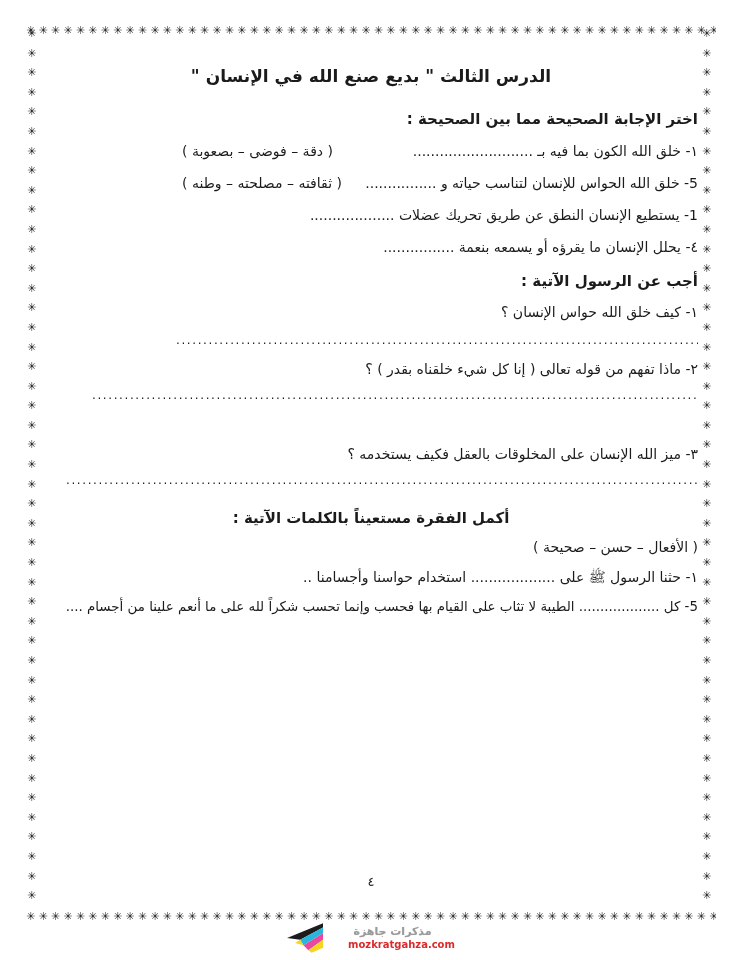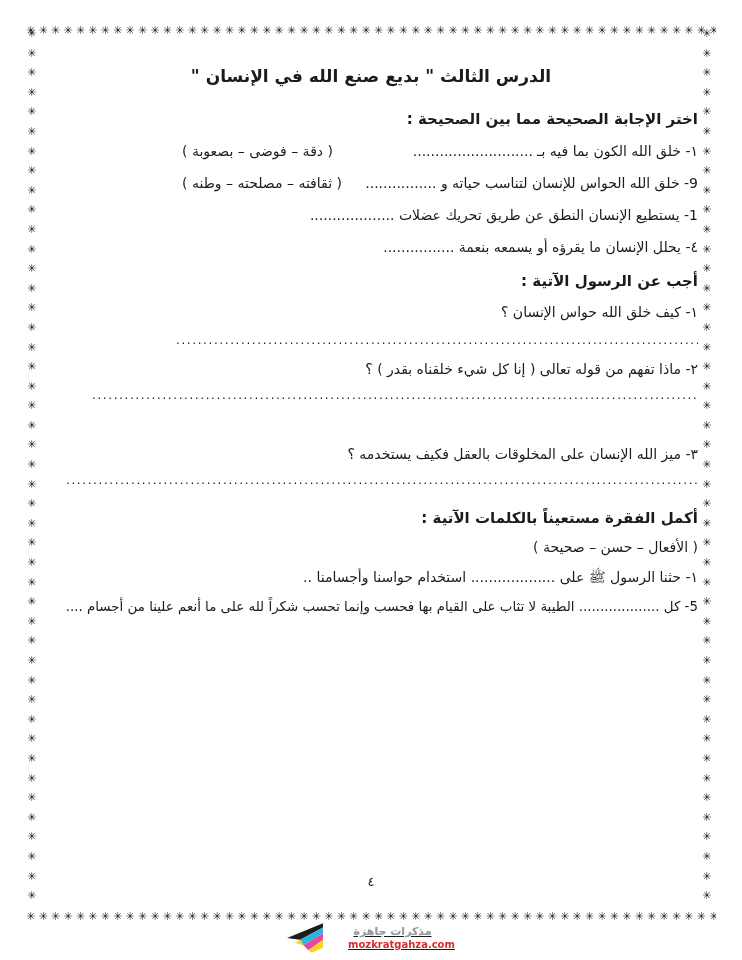--- a/index.html
+++ b/index.html
@@ -93,7 +93,7 @@
       <span class="choices">( دقة – فوضى – بصعوبة )</span>
     </div>
     <div class="mcq-row">
-      <span class="q">9- خلق الله الحواس للإنسان لتناسب حياته و ................</span>
+      <span class="q">5- خلق الله الحواس للإنسان لتناسب حياته و ................</span>
       <span class="choices">( ثقافته – مصلحته – وطنه )</span>
     </div>
     <div class="mcq-row">

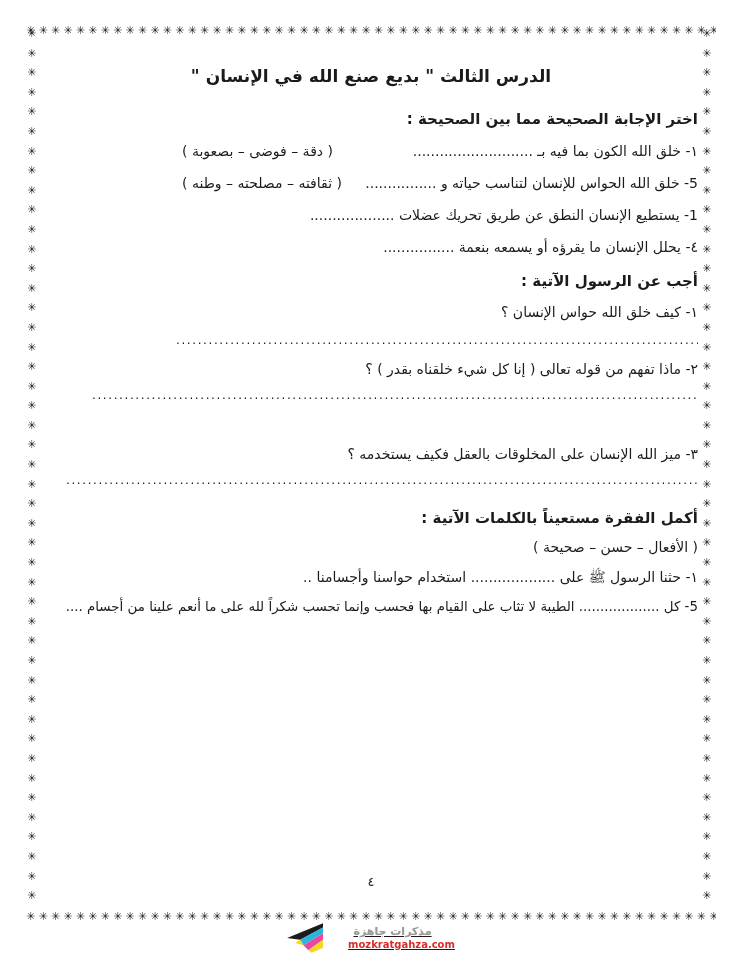--- a/index.html
+++ b/index.html
@@ -51,7 +51,7 @@
   .al-3{margin-left:22px;}
   .gap-before{margin-top:40px;}
   .sec2{margin-top:14px;}
-  .sec3{margin-top:20px;}
+  .sec3{margin-top:20px;text-align:center;}
   .word-bank{margin-bottom:12px;}
   .fill-long{font-size:13.4px;}
 

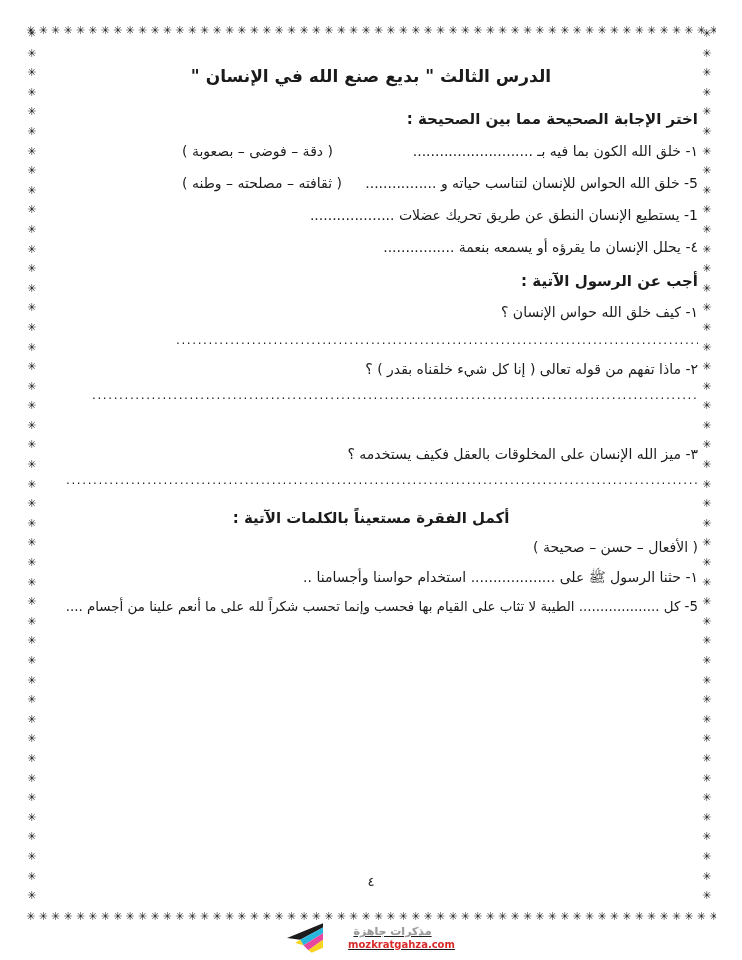--- a/index.html
+++ b/index.html
@@ -63,7 +63,6 @@
     position:absolute;top:922px;left:50%;transform:translateX(-50%);
     display:flex;align-items:center;gap:7px;direction:ltr;background:#fff;
     padding:1px 6px;
-    text-decoration:underline;
   }
   .brand-text{display:flex;flex-direction:column;align-items:center;line-height:1.15;}
   .brand-ar{

